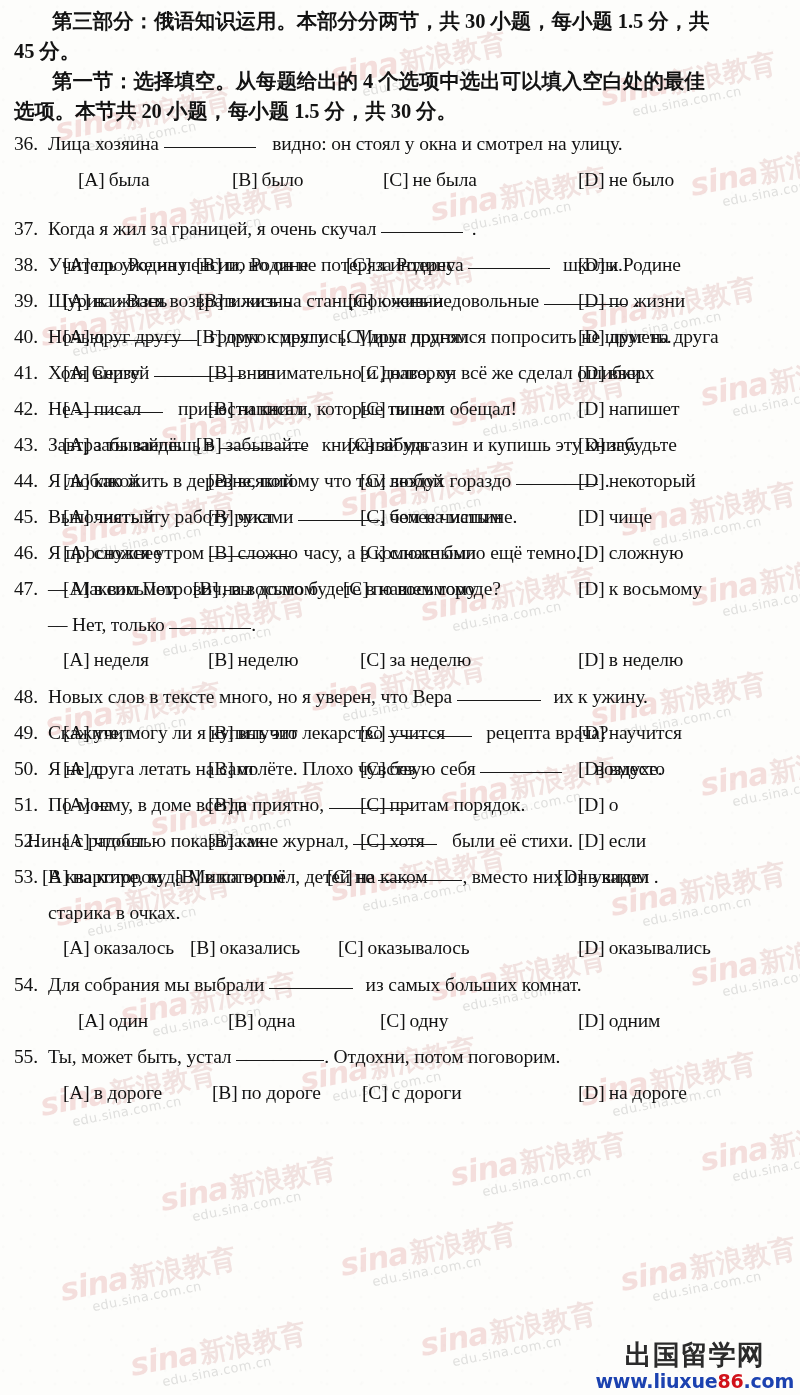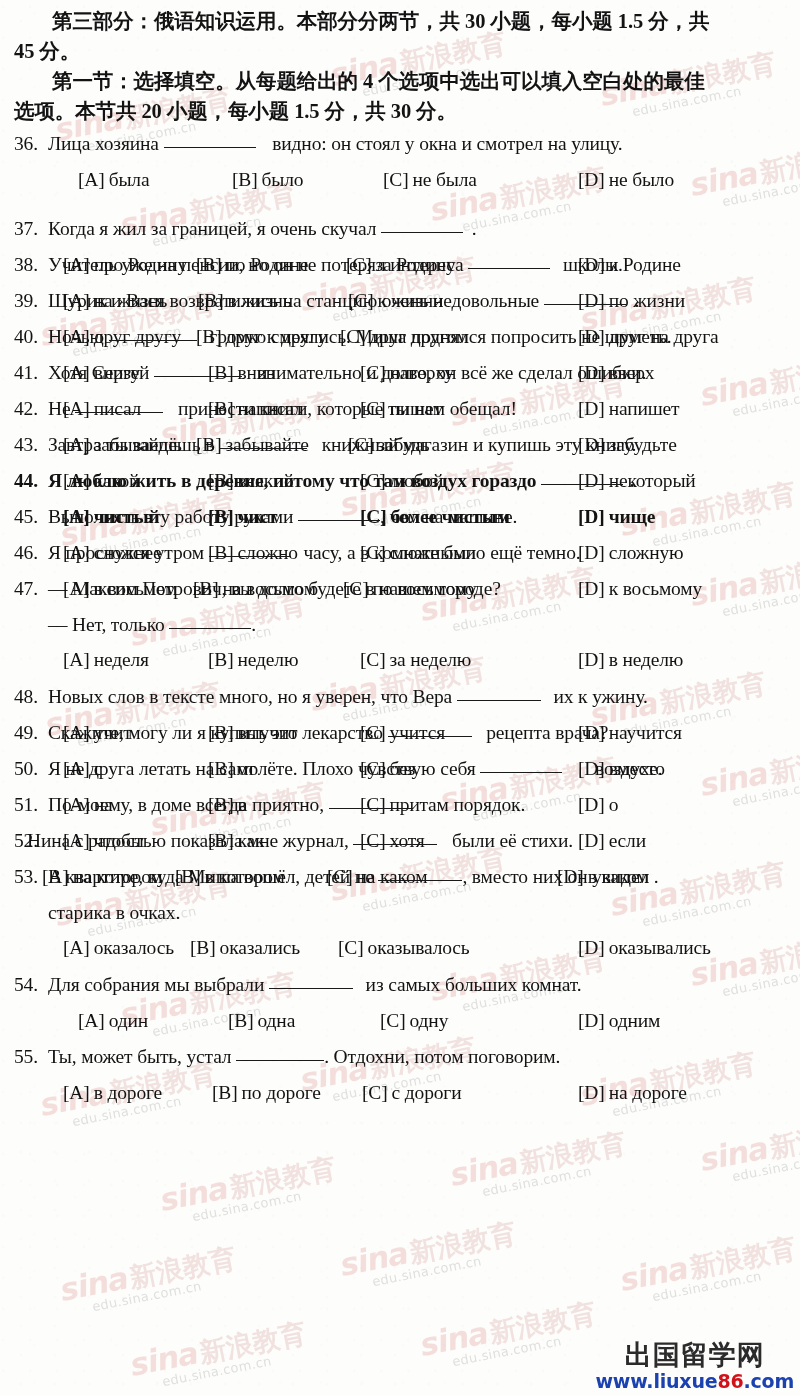--- a/index.html
+++ b/index.html
@@ -306,7 +306,7 @@
             <span class="opt" style="left: 530px; font-family: Liberation Serif, serif;"><span class="lbl">[D]</span><span>некоторый</span></span>
           </span>
         </div>
-        <div class="q" style="position: absolute; left: 0px; right: 0px; top: 463px; font-weight: bold;">
+        <div class="q" style="position: absolute; left: 0px; right: 0px; top: 463px;">
           <span class="qnum">44.</span>
           <span class="stem"><span>Я люблю жить в деревне, потому что там воздух гораздо </span><span class="blank" style="width: 82px;"></span><span style="margin-left: 2px;"> .</span></span>
           <span class="opts">

